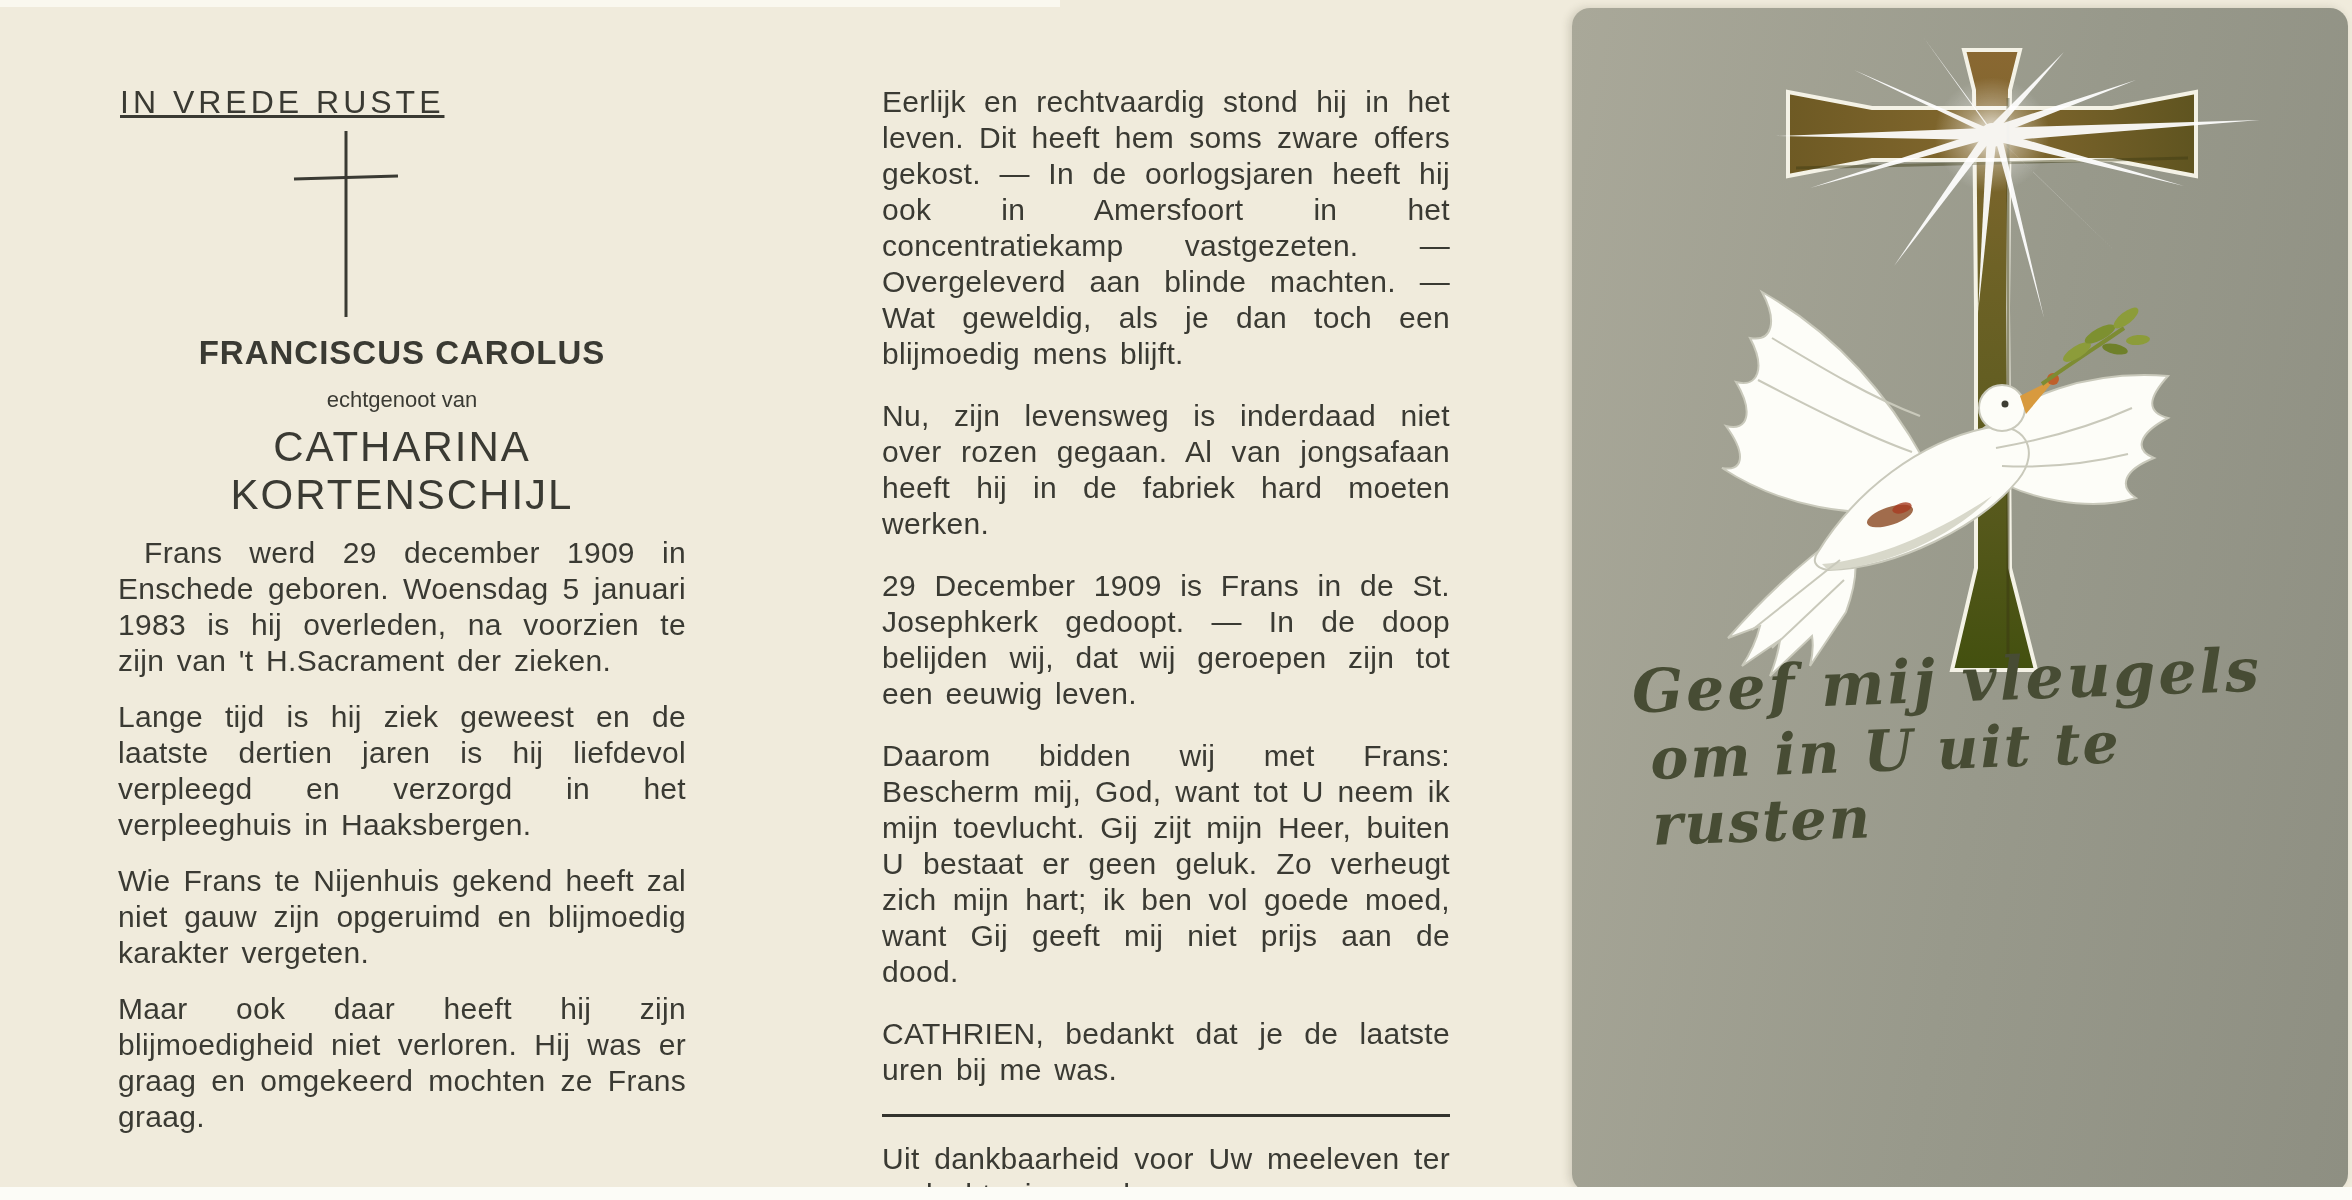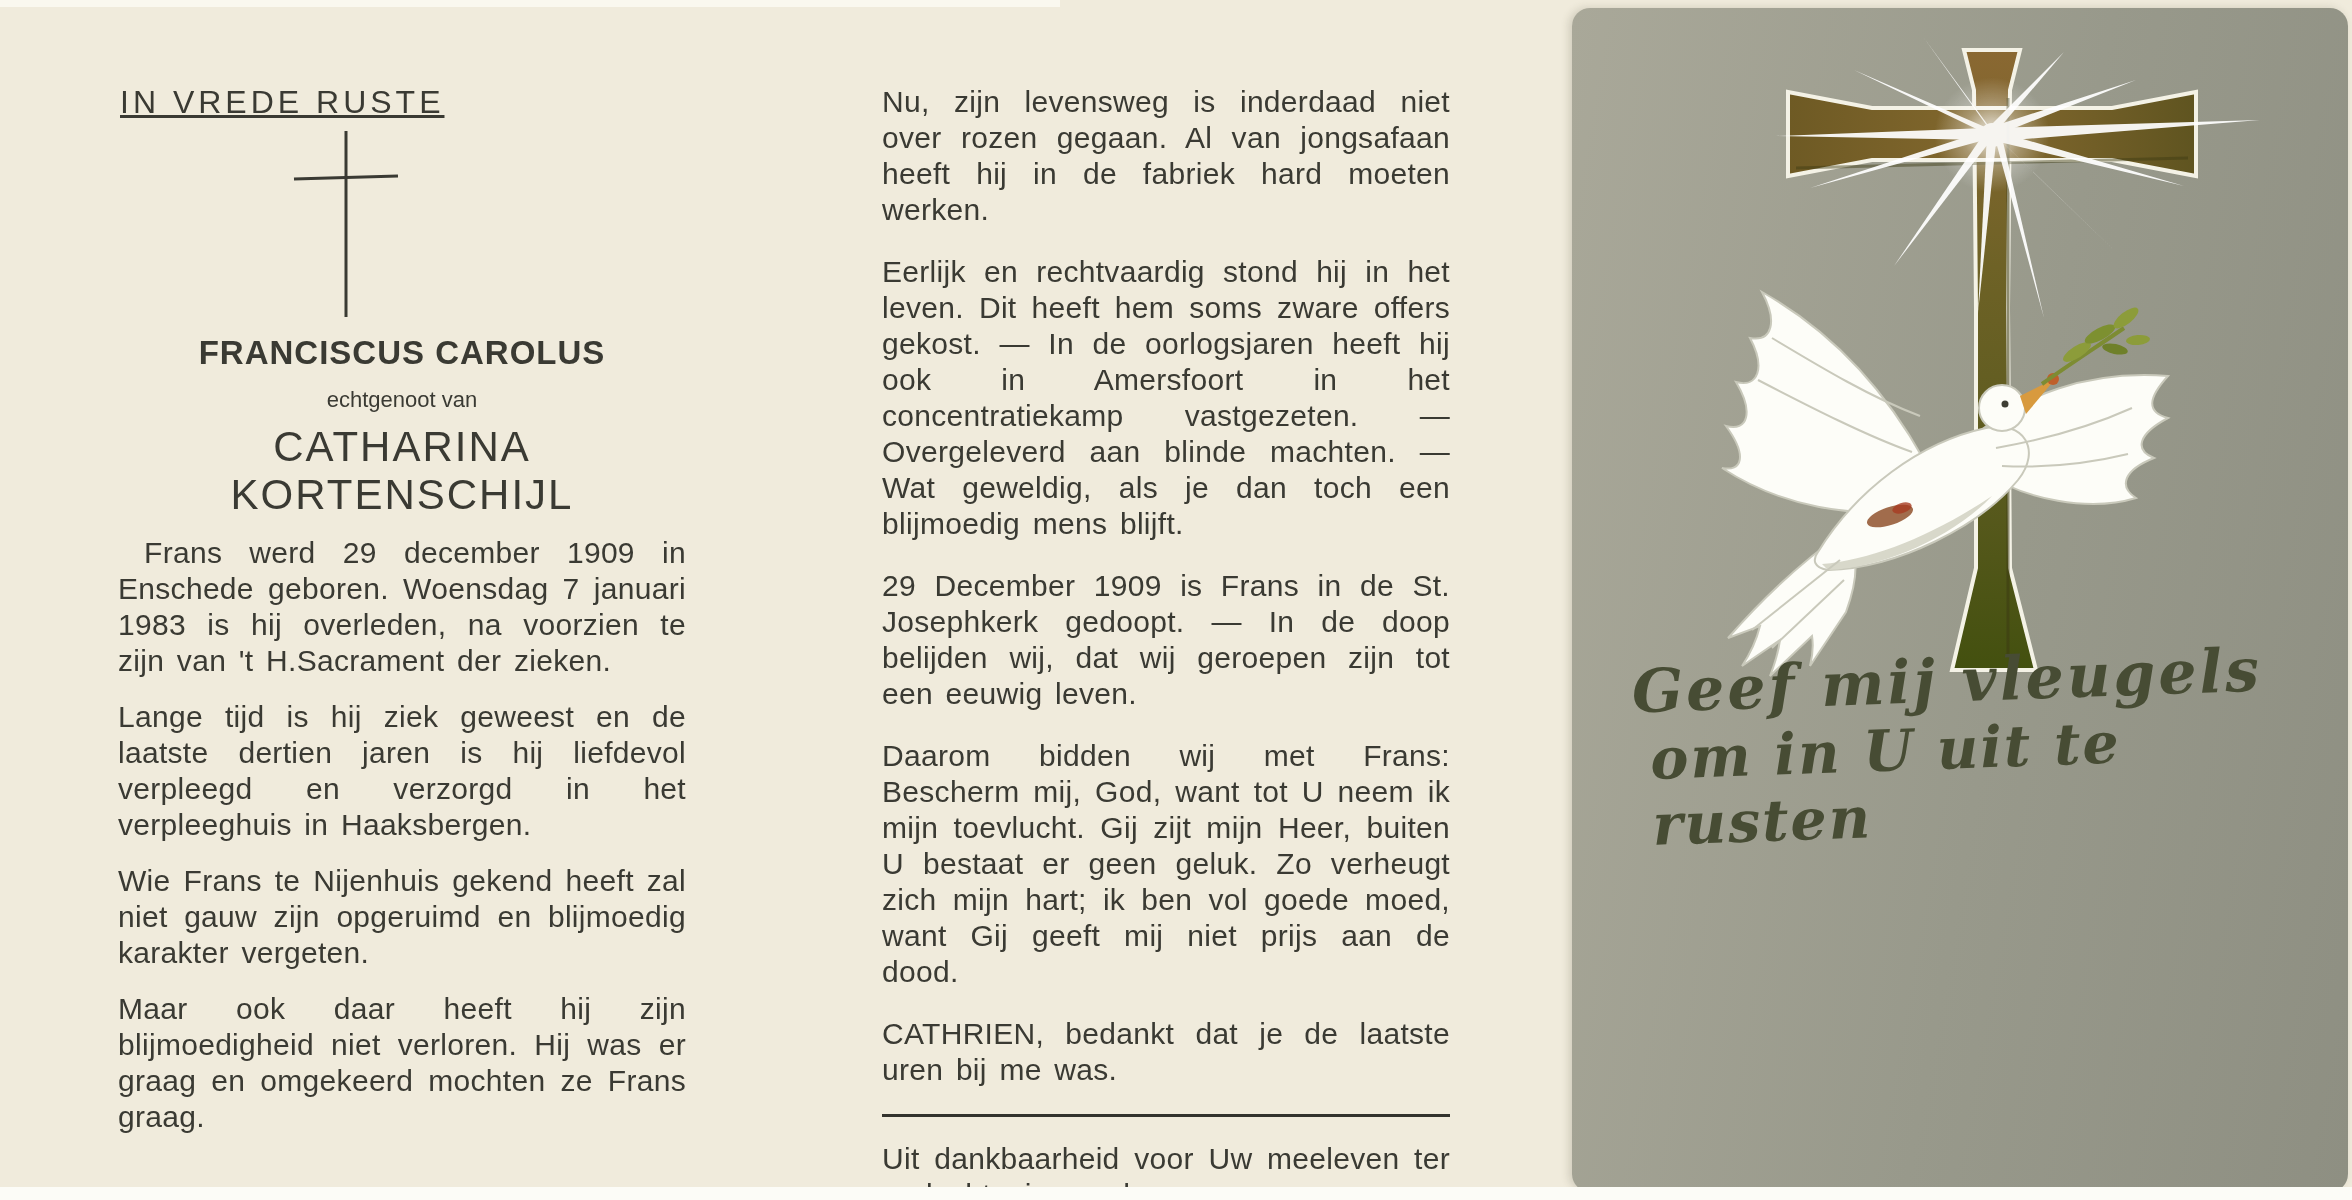--- a/index.html
+++ b/index.html
@@ -122,8 +122,8 @@
   </div>
 
   <div class="text-panel panel-middle">
+    <p class="bodytext">Eerlijk en rechtvaardig stond hij in het leven. Dit heeft hem soms zware offers gekost. — In de oorlogsjaren heeft hij ook in Amersfoort in het concentratiekamp vastgezeten. — Overgeleverd aan blinde machten. — Wat geweldig, als je dan toch een blijmoedig mens blijft.</p>
     <p class="bodytext">Nu, zijn levensweg is inderdaad niet over rozen gegaan. Al van jongsafaan heeft hij in de fabriek hard moeten werken.</p>
-    <p class="bodytext">Eerlijk en rechtvaardig stond hij in het leven. Dit heeft hem soms zware offers gekost. — In de oorlogsjaren heeft hij ook in Amersfoort in het concentratiekamp vastgezeten. — Overgeleverd aan blinde machten. — Wat geweldig, als je dan toch een blijmoedig mens blijft.</p>
     <p class="bodytext">29 December 1909 is Frans in de St. Josephkerk gedoopt. — In de doop belijden wij, dat wij geroepen zijn tot een eeuwig leven.</p>
     <p class="bodytext">Daarom bidden wij met Frans: Bescherm mij, God, want tot U neem ik mijn toevlucht. Gij zijt mijn Heer, buiten U bestaat er geen geluk. Zo verheugt zich mijn hart; ik ben vol goede moed, want Gij geeft mij niet prijs aan de dood.</p>
     <p class="bodytext">CATHRIEN, bedankt dat je de laatste uren bij me was.</p>

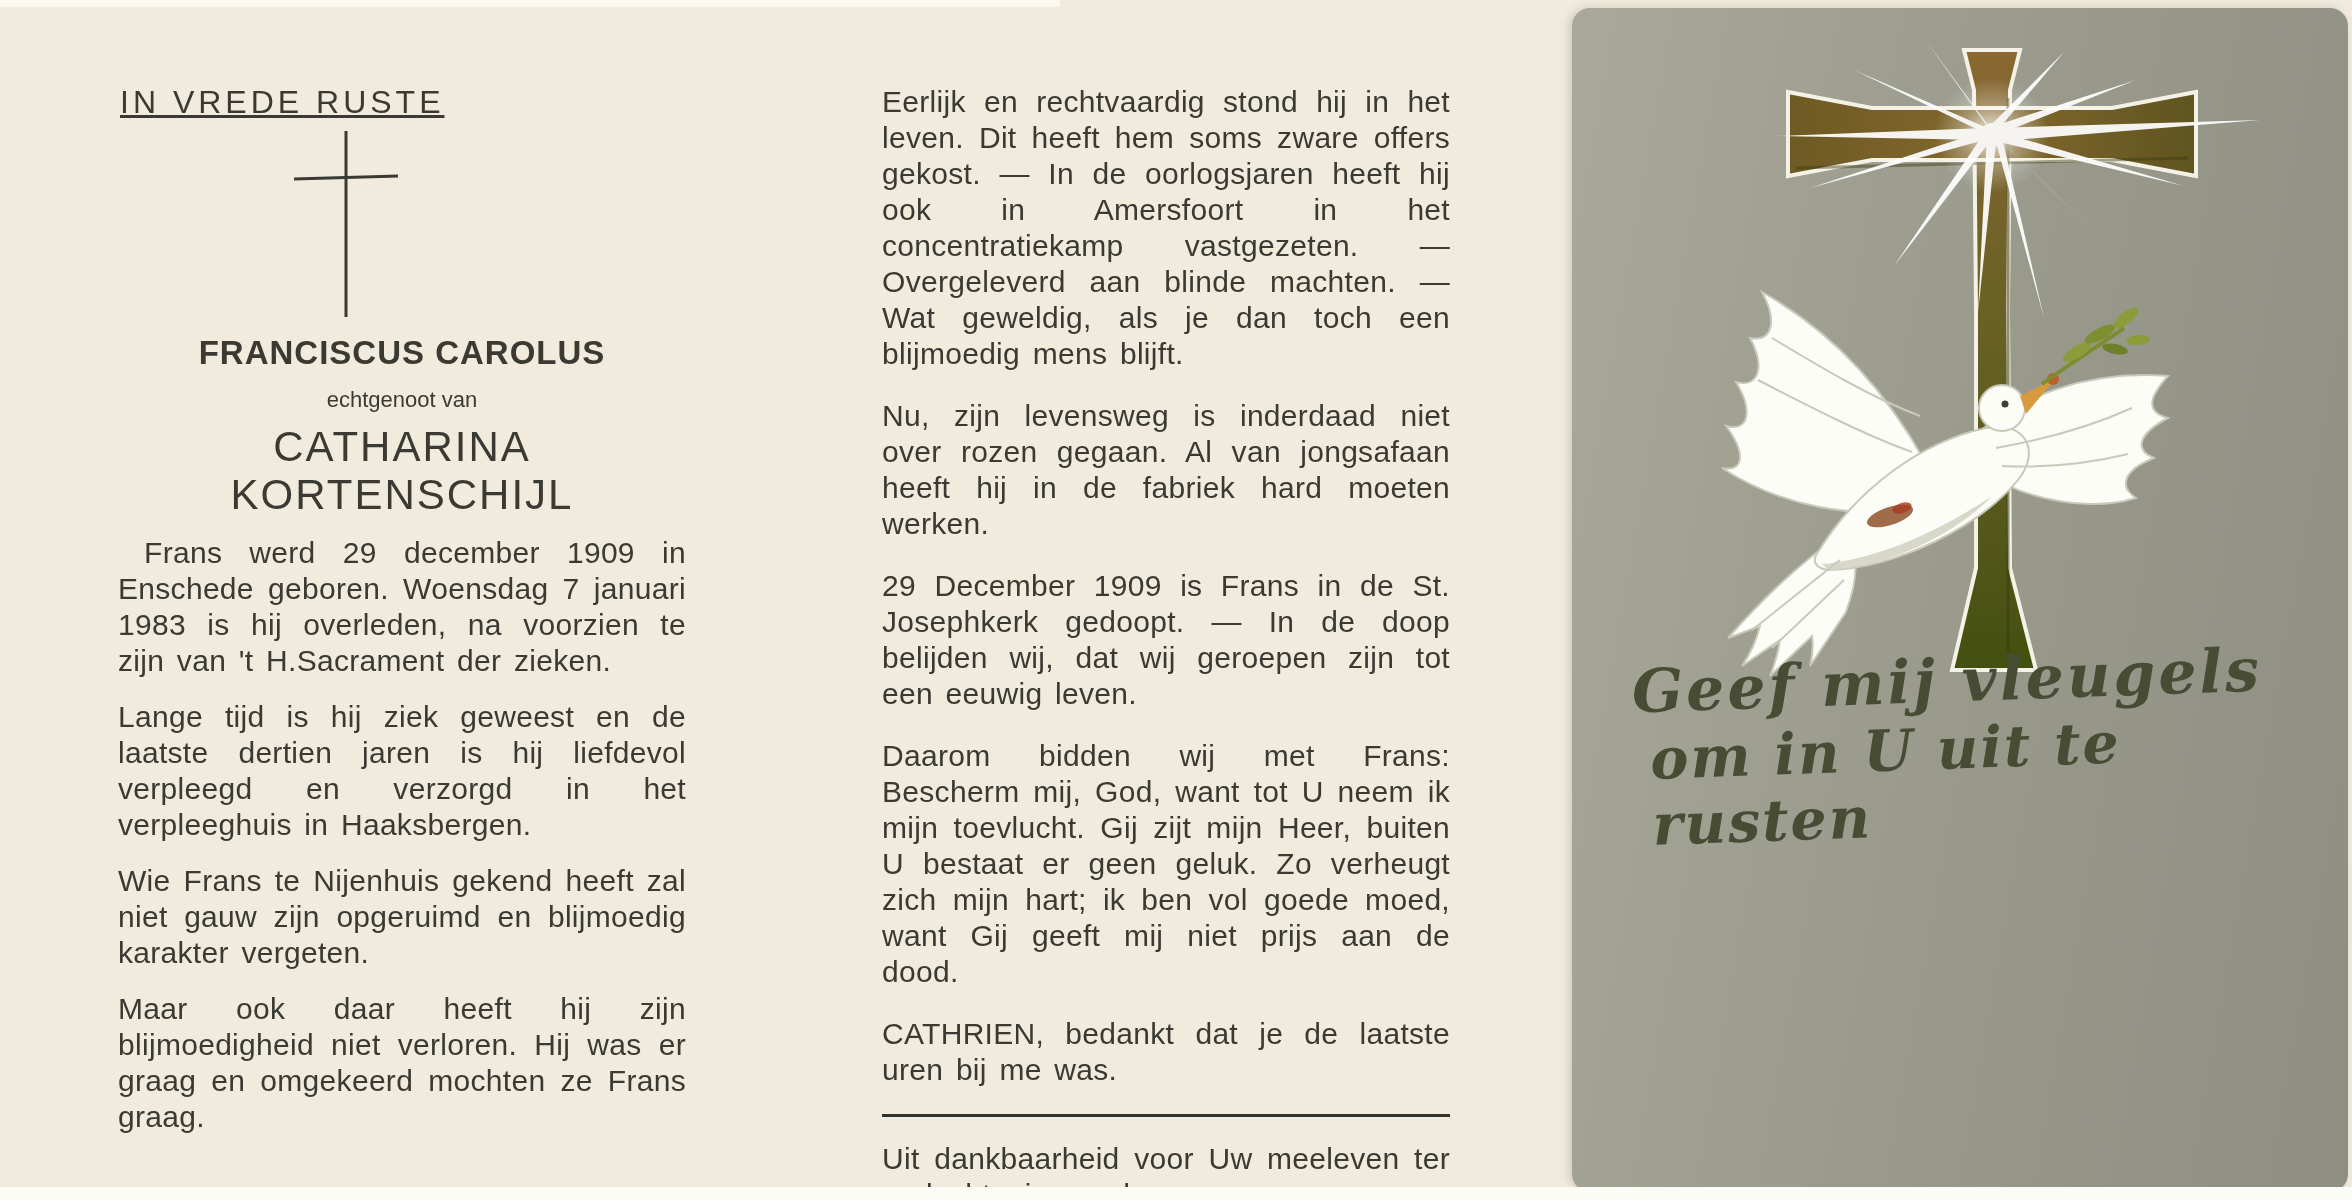--- a/index.html
+++ b/index.html
@@ -115,7 +115,7 @@
     <div class="relation">echtgenoot van</div>
     <div class="spouse">CATHARINA KORTENSCHIJL</div>
 
-    <p class="bodytext indent">Frans werd 29 december 1909 in Enschede geboren. Woensdag 7 januari 1983 is hij overleden, na voorzien te zijn van 't H.Sacrament der zieken.</p>
+    <p class="bodytext indent">Frans werd 29 december 1909 in Enschede geboren. Woensdag 5 januari 1983 is hij overleden, na voorzien te zijn van 't H.Sacrament der zieken.</p>
     <p class="bodytext">Lange tijd is hij ziek geweest en de laatste dertien jaren is hij liefdevol verpleegd en verzorgd in het verpleeghuis in Haaksbergen.</p>
     <p class="bodytext">Wie Frans te Nijenhuis gekend heeft zal niet gauw zijn opgeruimd en blijmoedig karakter vergeten.</p>
     <p class="bodytext">Maar ook daar heeft hij zijn blijmoedigheid niet verloren. Hij was er graag en omgekeerd mochten ze Frans graag.</p>

